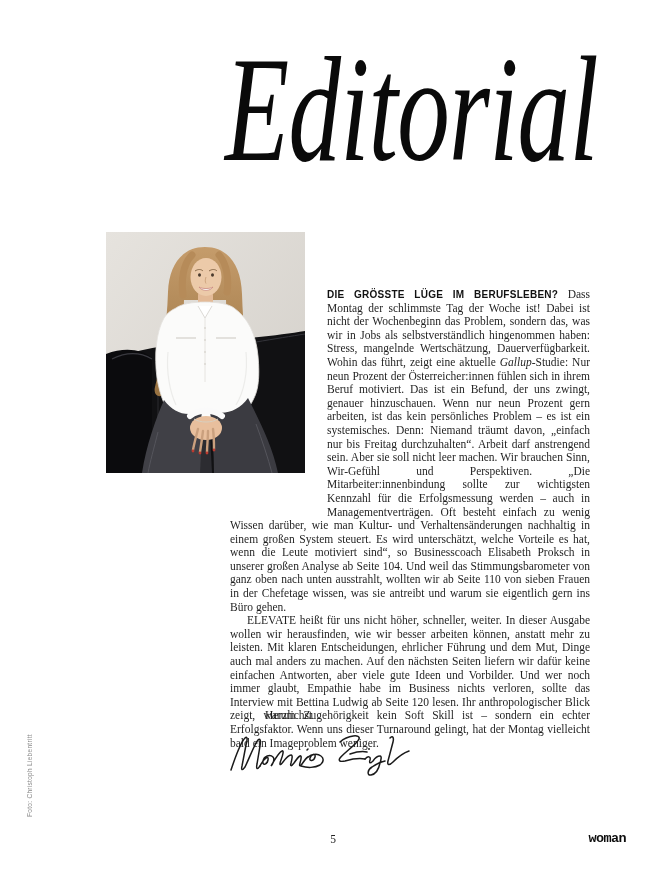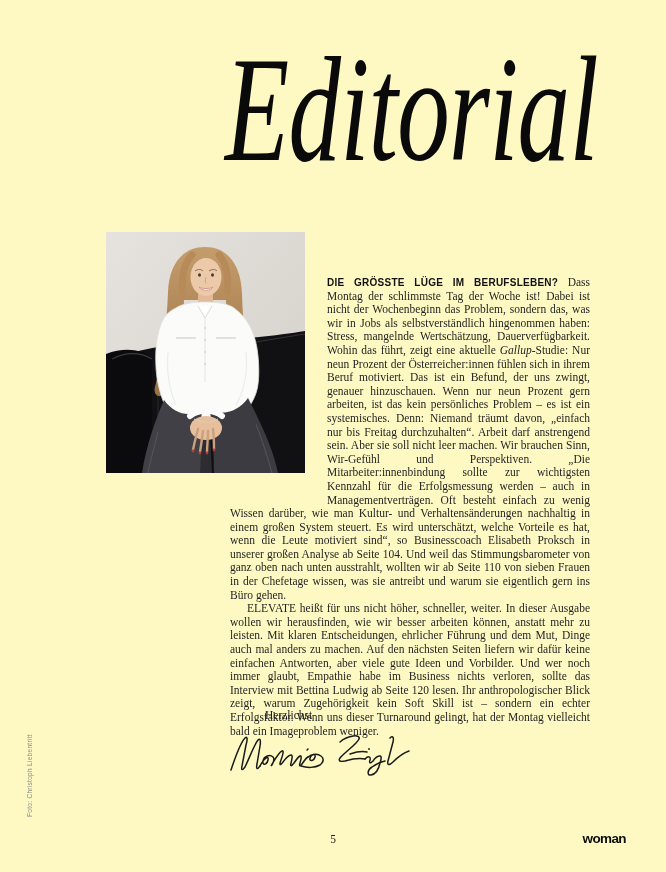--- a/index.html
+++ b/index.html
@@ -6,7 +6,7 @@
   .page{
     position:relative;
     width:666px;height:872px;
-    background:#fef9c3;
+    background:#ffffff;
     margin:0 auto;
     overflow:hidden;
     font-family:"Liberation Serif","DejaVu Serif",serif;

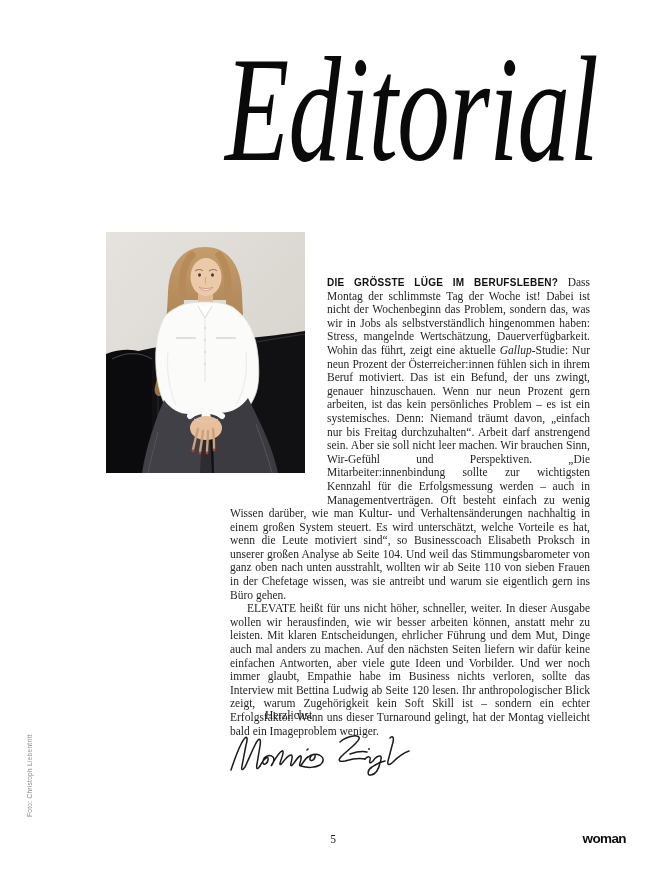--- a/index.html
+++ b/index.html
@@ -28,7 +28,7 @@
   }
   .photo svg{display:block;}
   .bodytext{
-    position:absolute;left:230px;top:276px;width:360px;
+    position:absolute;left:230px;top:288px;width:360px;
     font-size:11.5px;line-height:13.6px;
     text-align:justify;
     color:#1f1f1f;

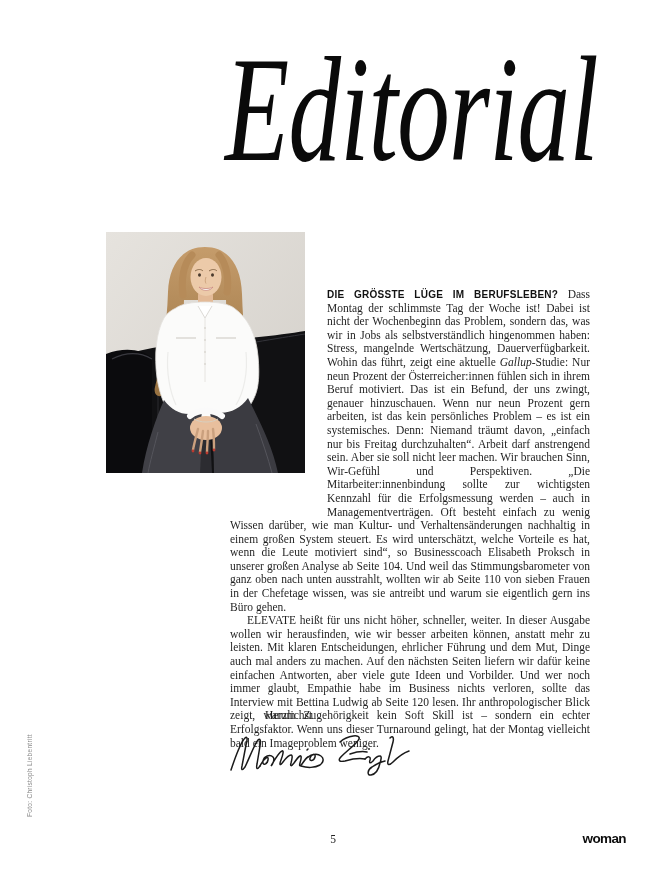--- a/index.html
+++ b/index.html
@@ -61,7 +61,7 @@
   }
   .brand{
     position:absolute;right:40px;top:831px;
-    font-family:Liberation Sans, sans-serif;
+    font-family:Liberation Mono, monospace;
     font-weight:700;font-size:13.5px;letter-spacing:-0.6px;
     color:#0d0d0d;
   }

